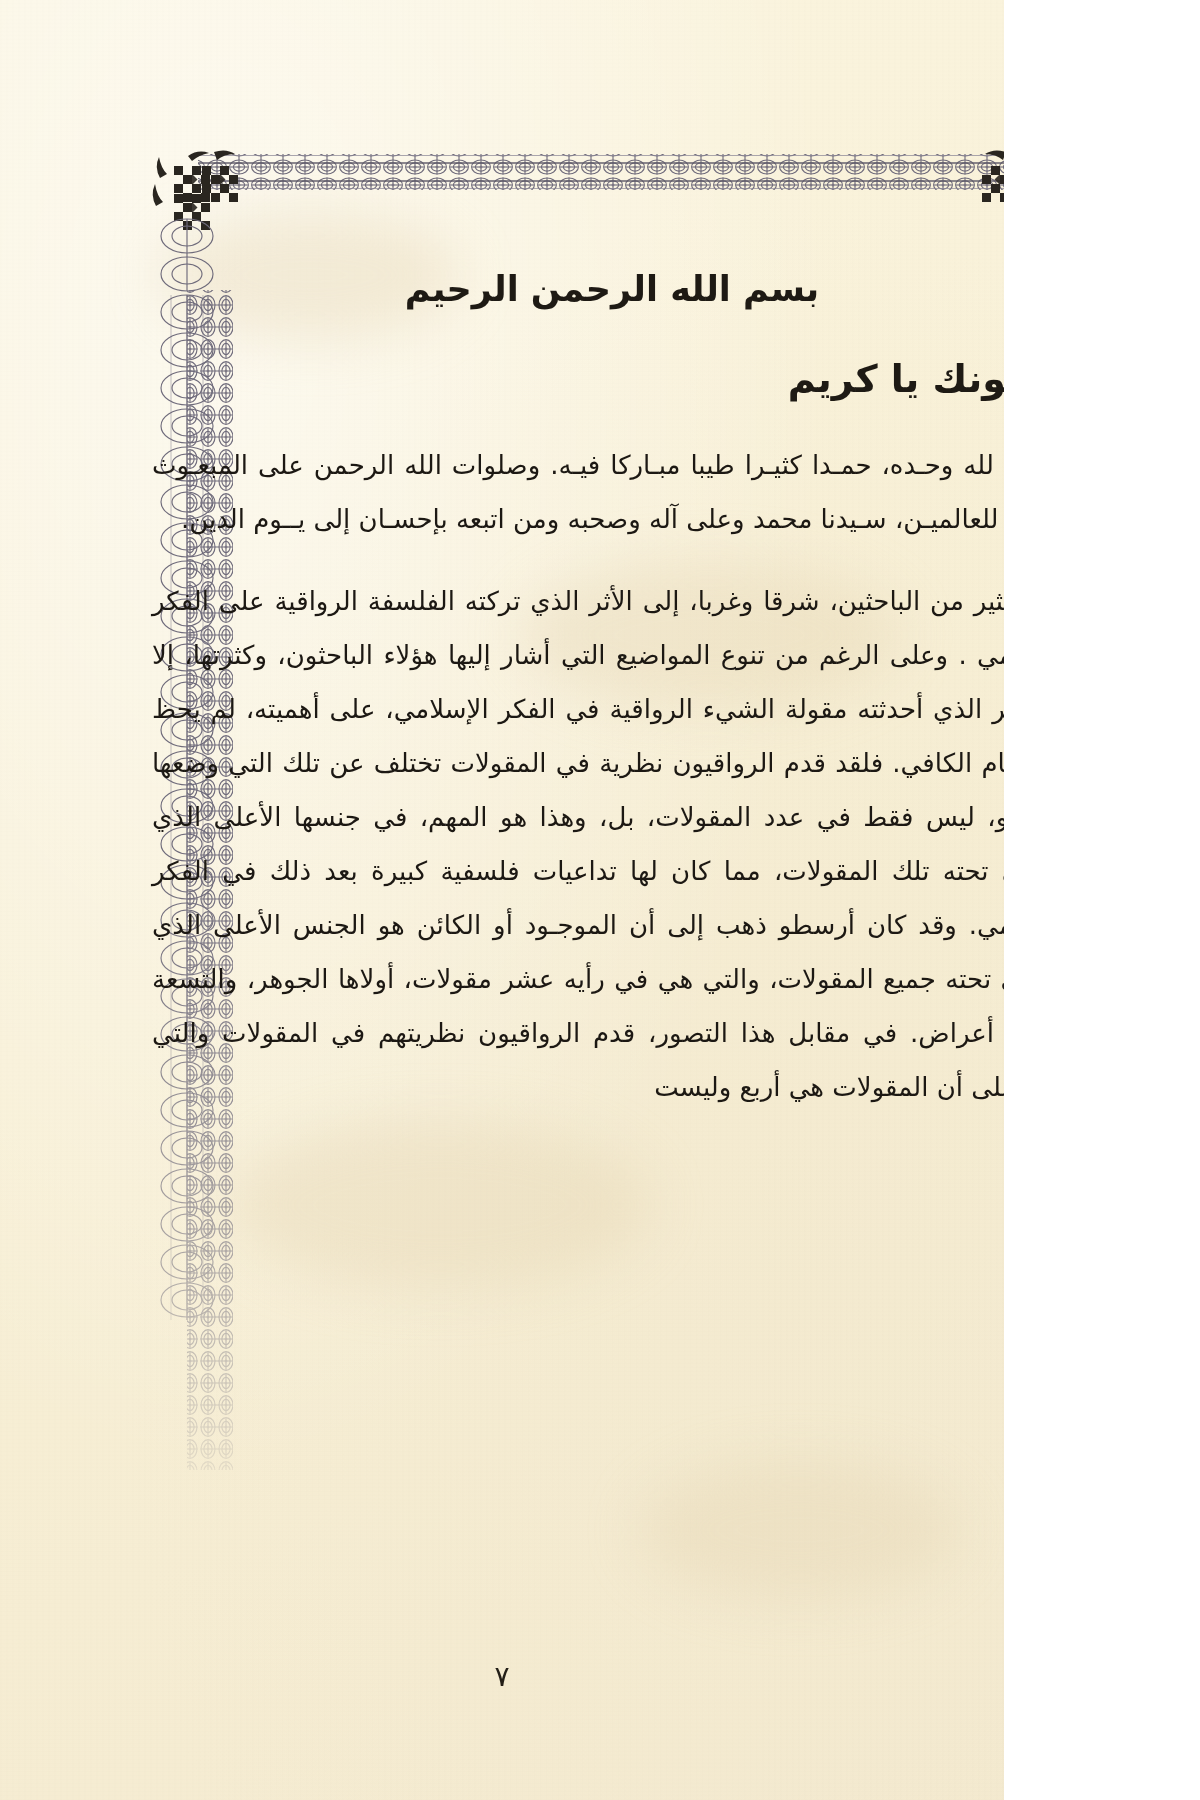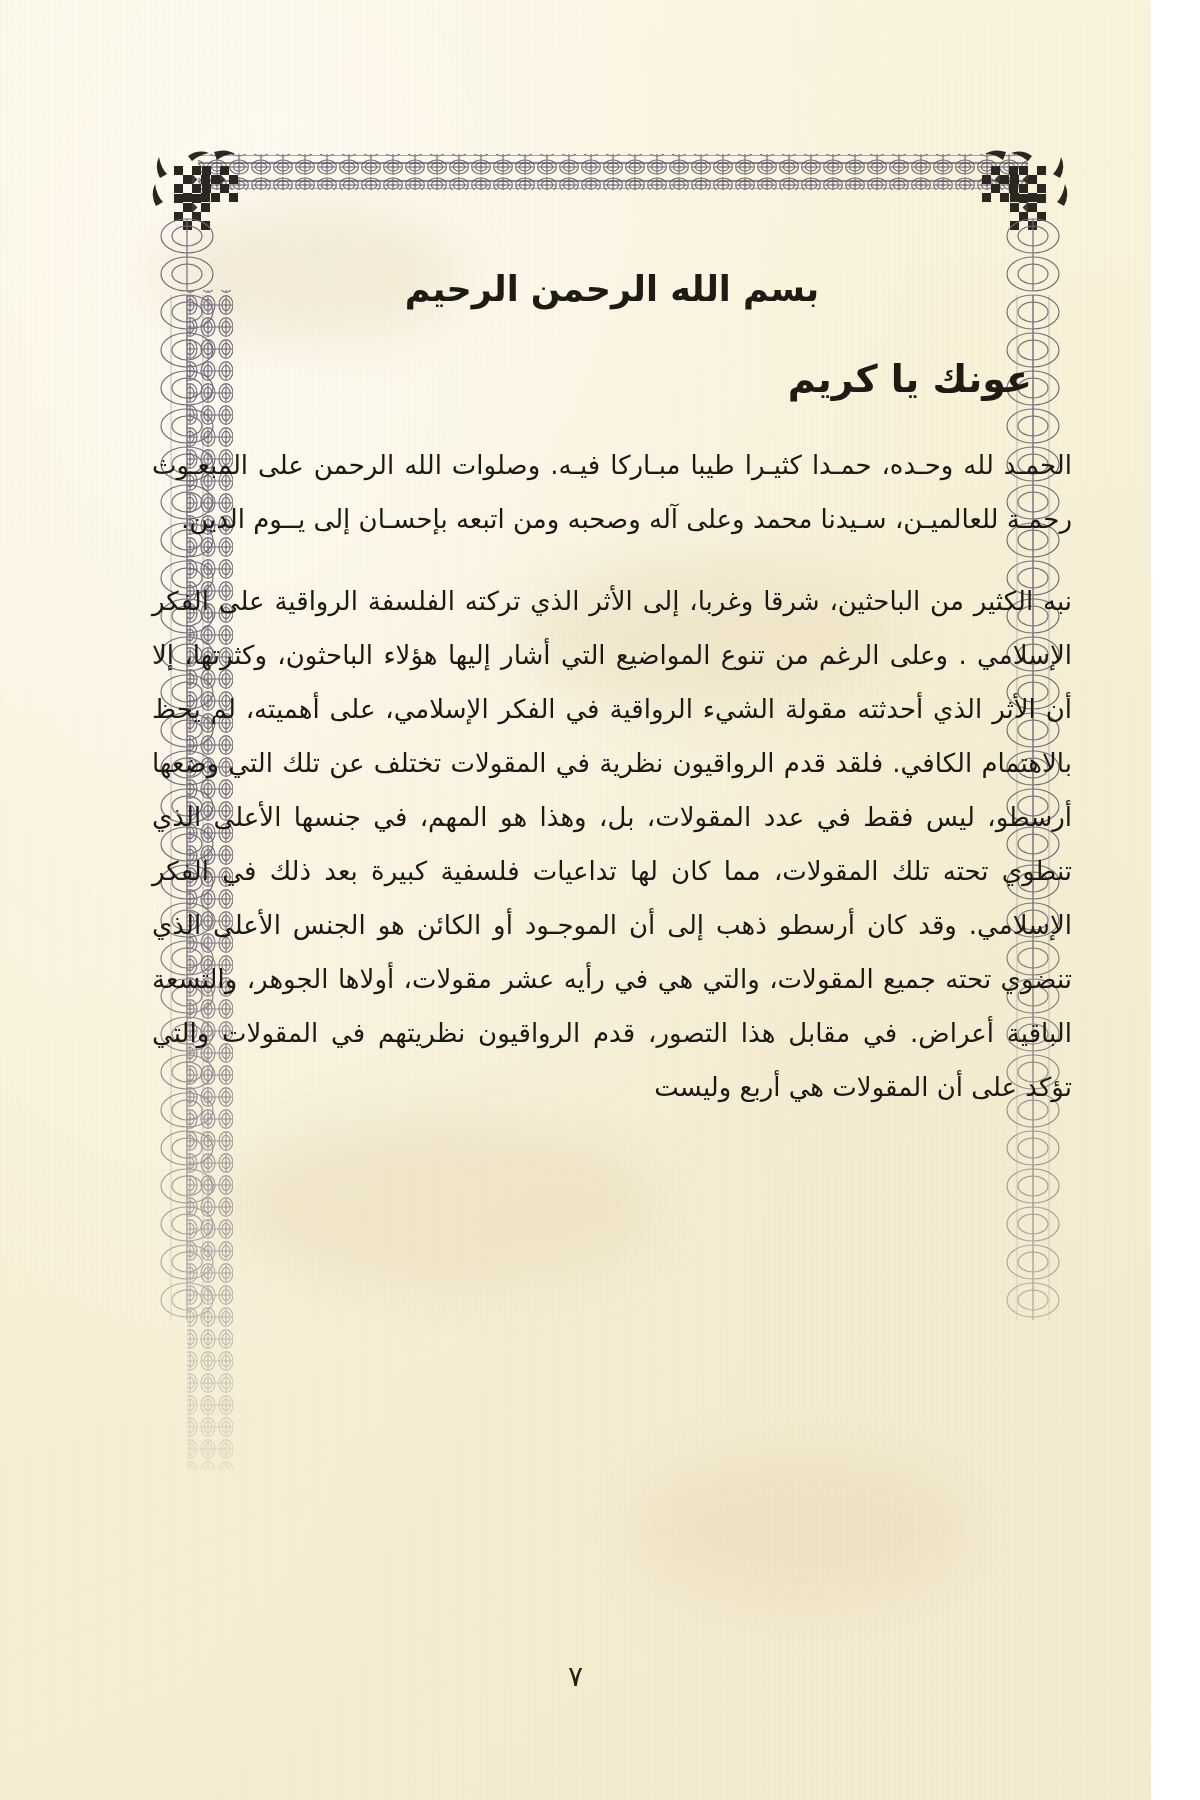--- a/index.html
+++ b/index.html
@@ -15,7 +15,7 @@
 
   .page {
     position: relative;
-    width: 1151px;
+    width: 1004px;
     height: 1800px;
     background: #faf3dc;
     background-image:

